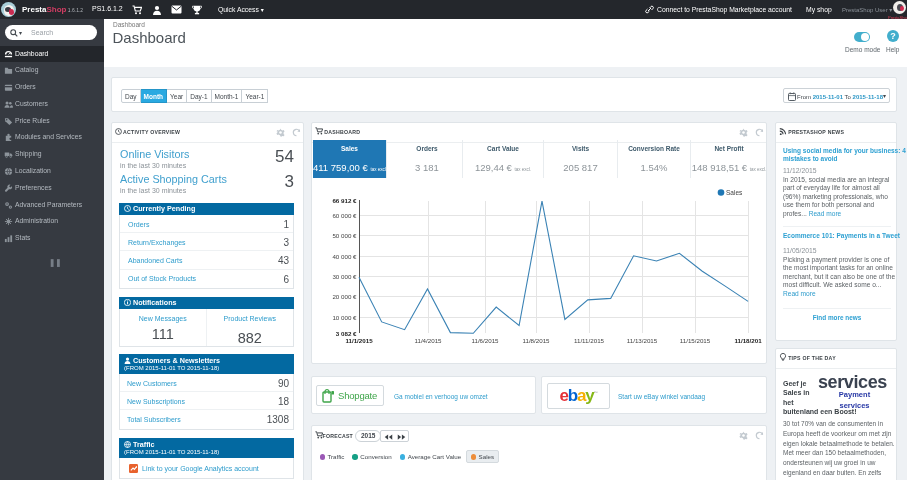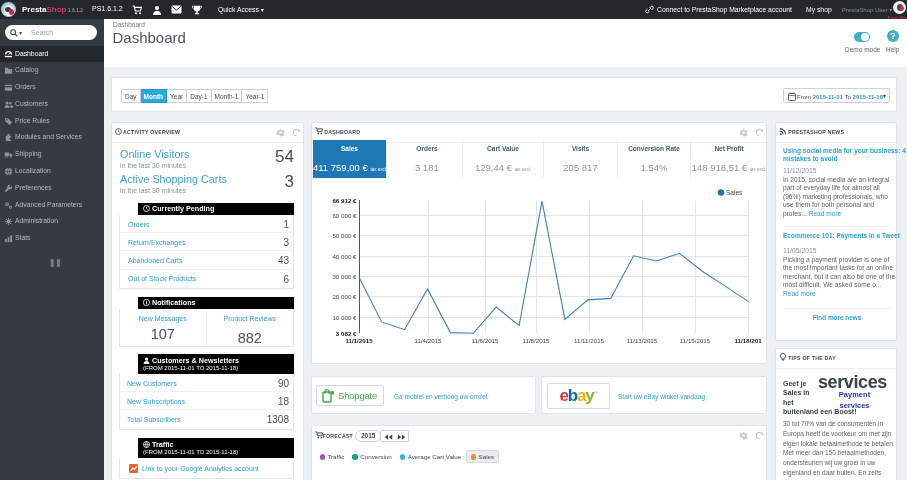--- a/index.html
+++ b/index.html
@@ -25,7 +25,7 @@
 .lrow { position:relative; height:18.2px; border-bottom:1px solid #eef1f3; }
 .lrow .rowlink { position:absolute; left:8px; top:5.5px; }
 .lrow .rowval { position:absolute; right:4px; top:4px; }
-.bbar { background:#000000; color:#fff;margin-left:19px; }
+.bbar { background:#0369a1; color:#fff; }
 .scell { position:absolute; top:0; height:38px; border-right:1px solid #e8ecef; text-align:center; }
 .slab { font-size:6.5px; font-weight:bold; color:#3e5a6b; margin-top:5px; }
 .sval { font-size:9.5px; color:#8d9499; margin-top:10px; white-space:nowrap; }

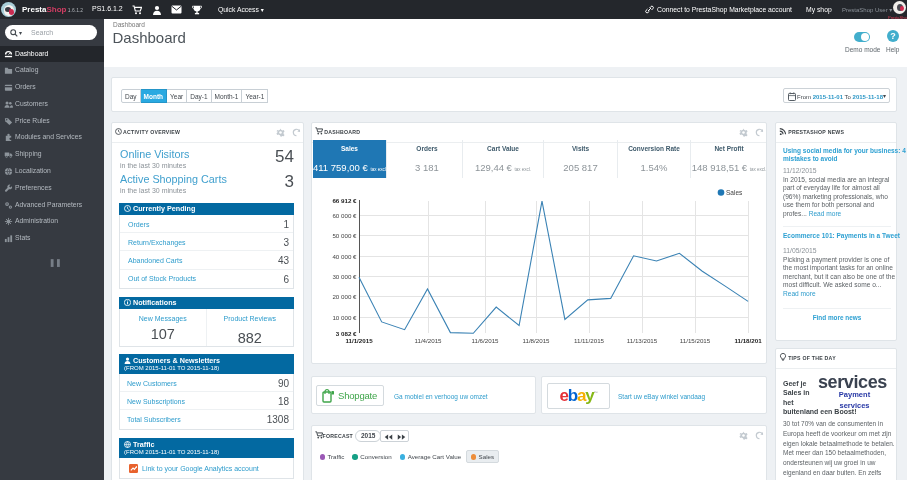--- a/index.html
+++ b/index.html
@@ -224,7 +224,7 @@
     <div style="border:1px solid #dfe4e8; border-top:none; height:38px; position:relative;">
       <div class="abs" style="left:0; top:0; width:50%; height:100%; border-right:1px solid #eef1f3; text-align:center;">
         <div style="font-size:7px; color:#2e9ccc; margin-top:6px;">New Messages</div>
-        <div style="font-size:14.5px; color:#4a4f54; margin-top:4px;">107</div>
+        <div style="font-size:14.5px; color:#4a4f54; margin-top:4px;">111</div>
       </div>
       <div class="abs" style="right:0; top:0; width:50%; height:100%; text-align:center;">
         <div style="font-size:7px; color:#2e9ccc; margin-top:6px;">Product Reviews</div>

